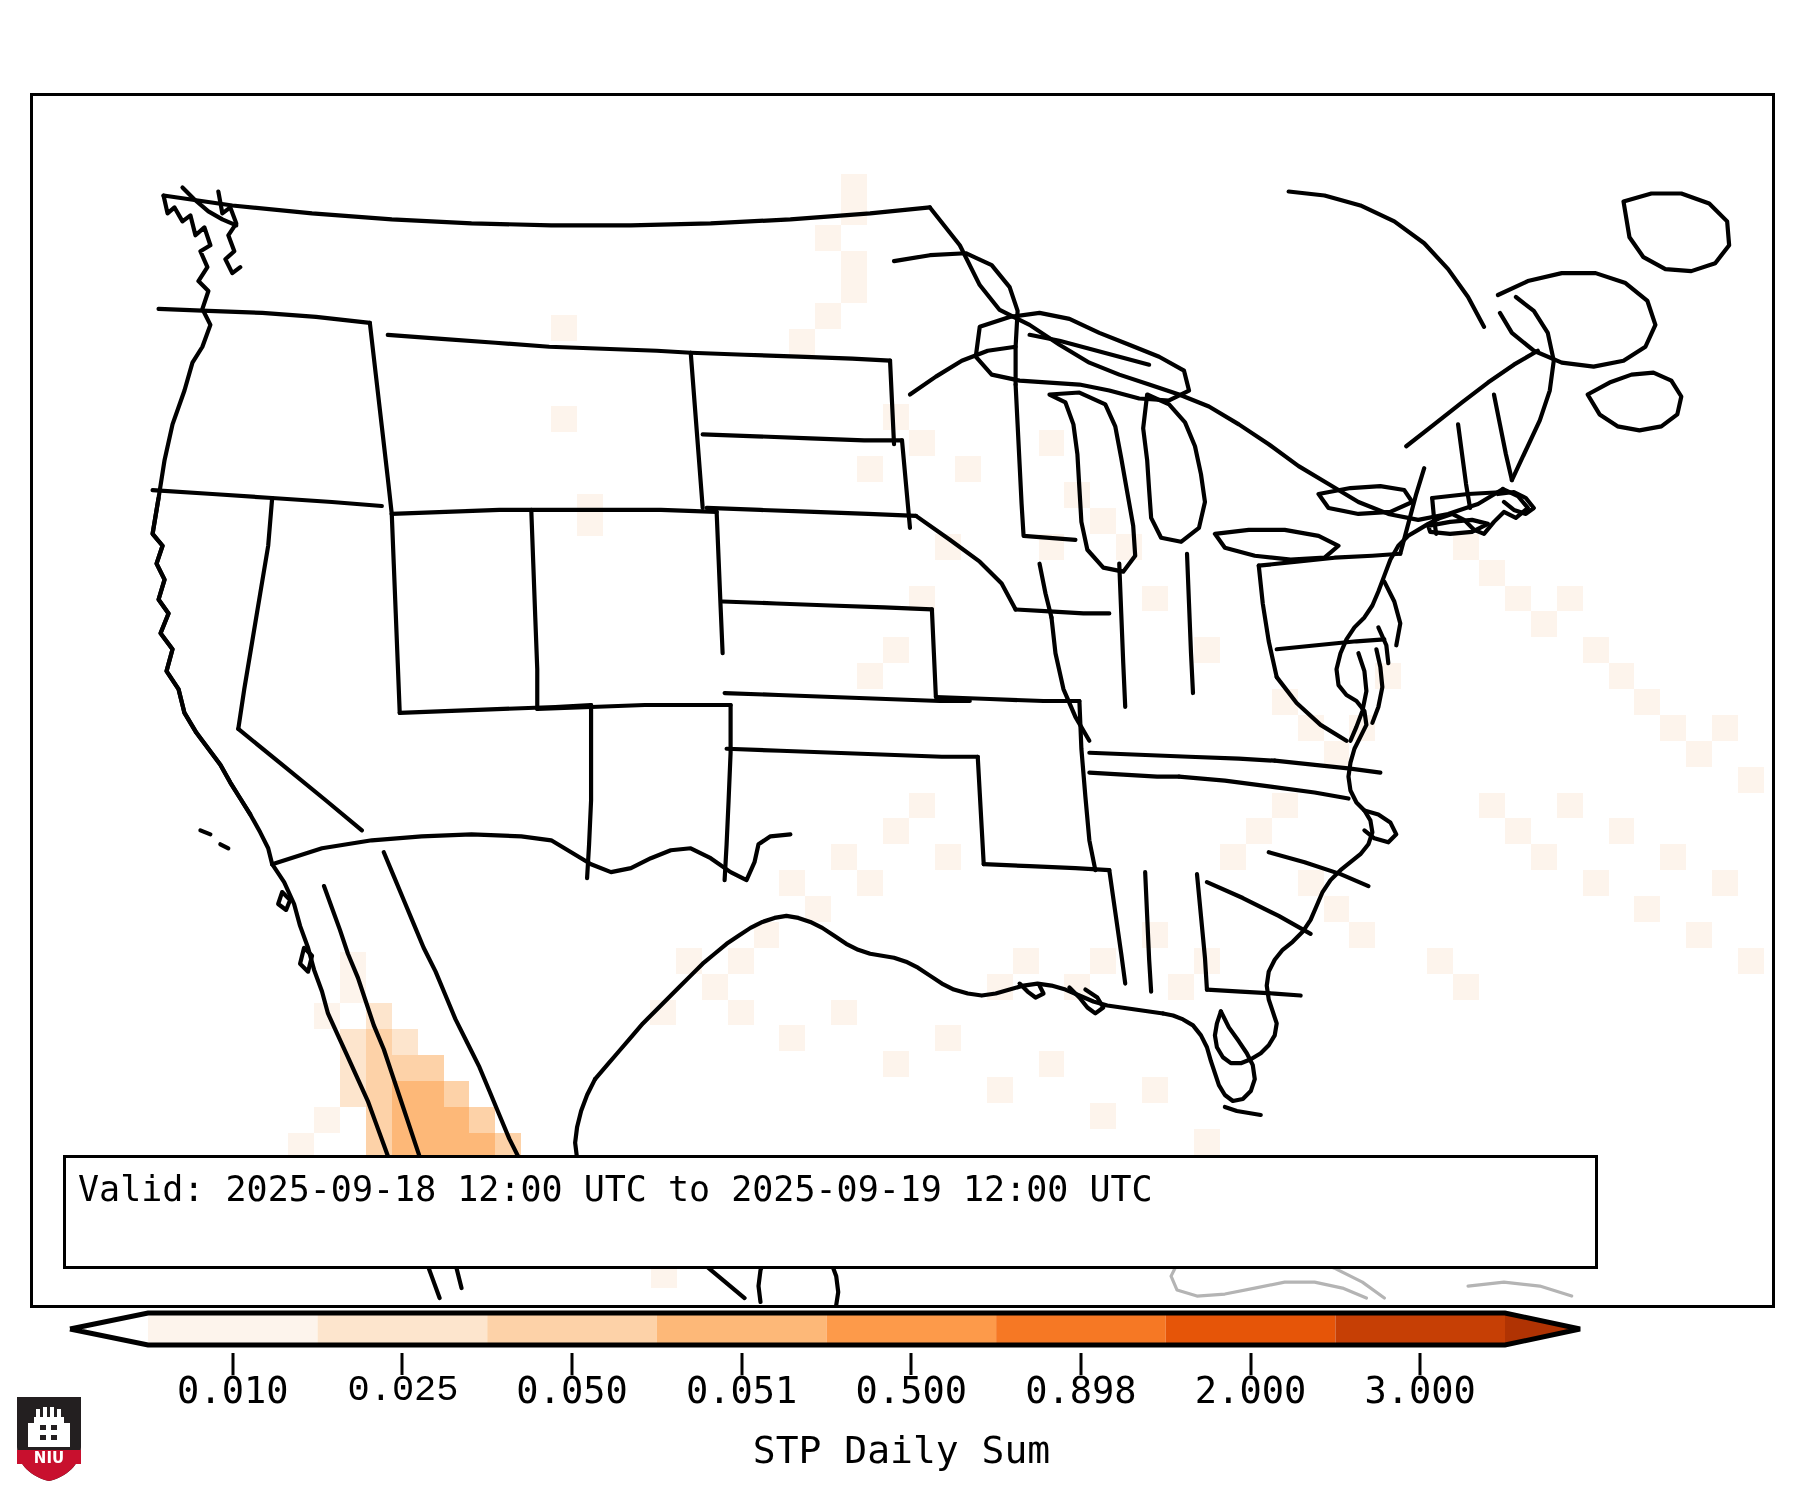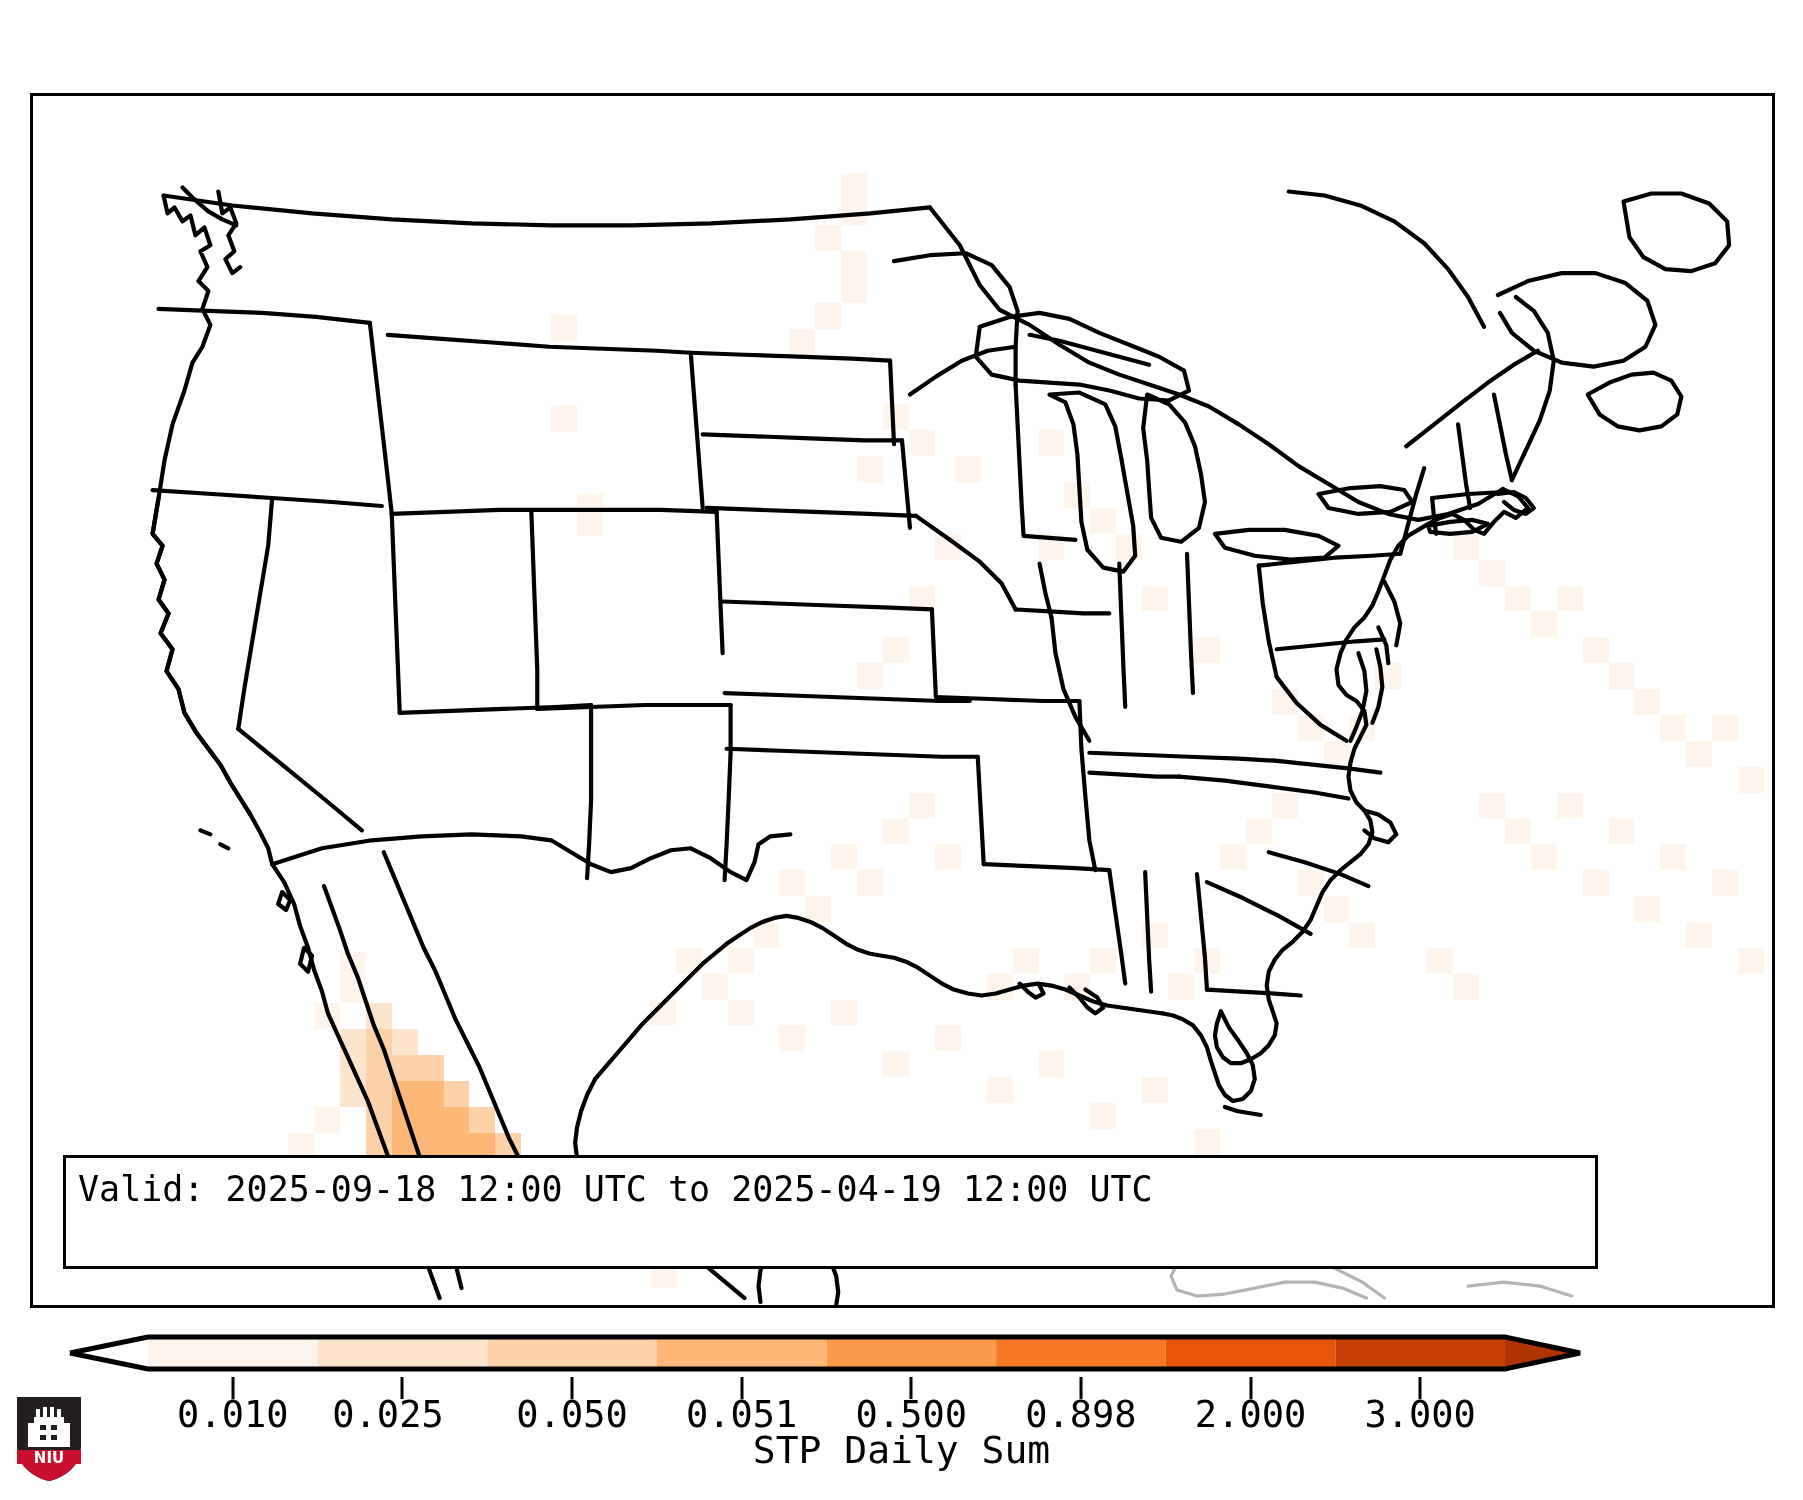--- a/index.html
+++ b/index.html
@@ -369,7 +369,7 @@
   </div>
 
   <div id="info-box">
-    <div class="info-line">Valid: 2025-09-18 12:00 UTC to 2025-04-19 12:00 UTC</div>
+    <div class="info-line">Valid: 2025-09-18 12:00 UTC to 2025-09-19 12:00 UTC</div>
   </div>
 
   <div id="cbar-wrap">

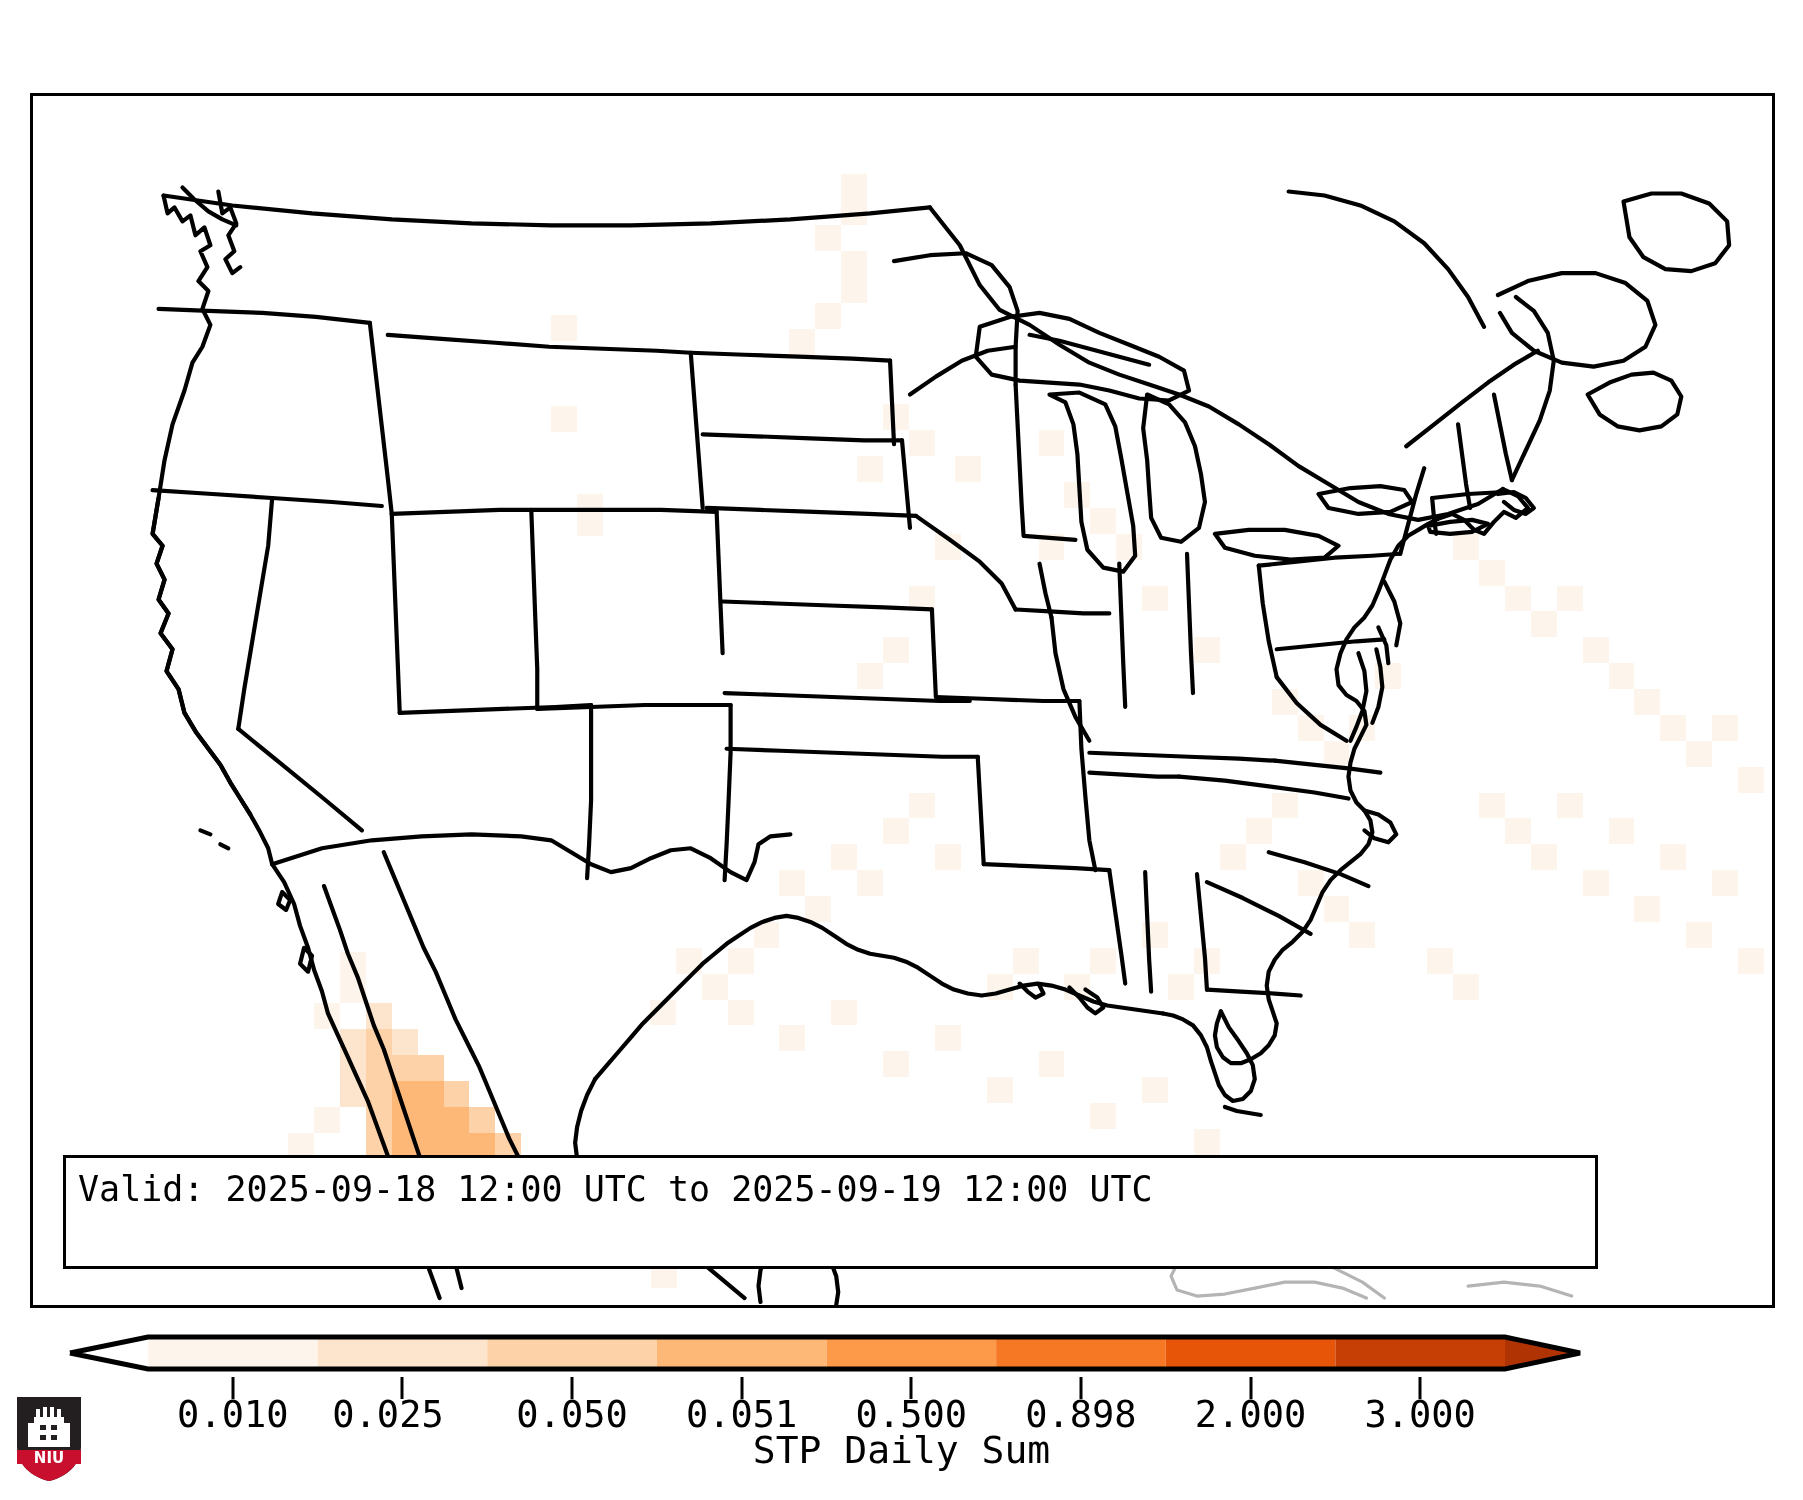--- a/index.html
+++ b/index.html
@@ -33,7 +33,7 @@
   }
 
   
-  #cbar-wrap{position:absolute;left:0;top:1305px;width:1803px;height:60px;z-index:30;margin-top:24px;}
+  #cbar-wrap{position:absolute;left:0;top:1305px;width:1803px;height:60px;z-index:30;}
   #cbar-svg{position:absolute;left:0;top:0;}
   #cbar-ticks{position:absolute;left:0;top:48px;width:1803px;height:70px;}
   .tick-label{

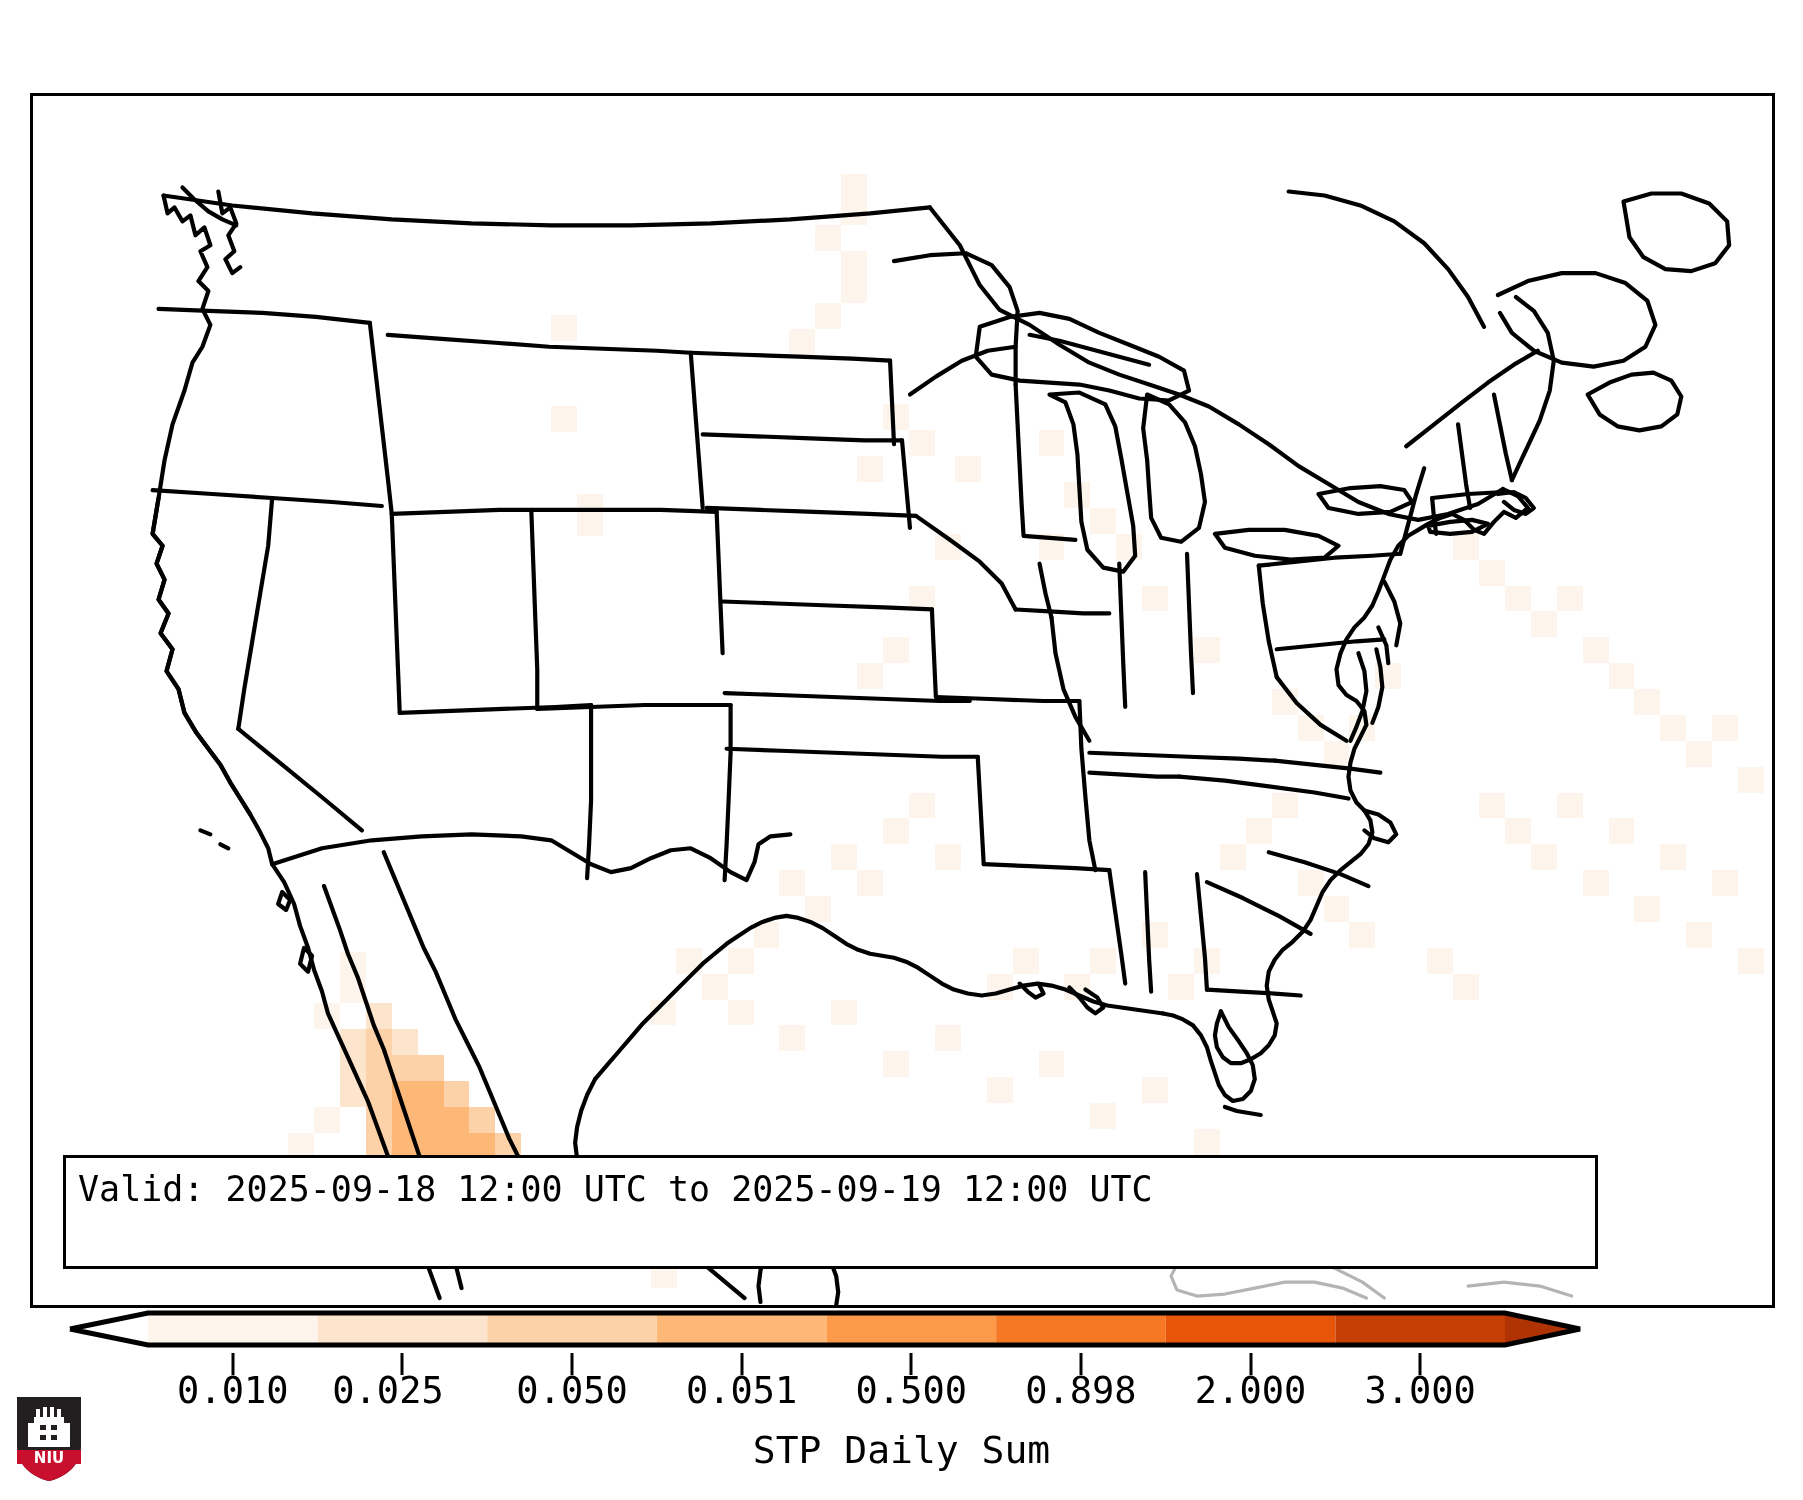--- a/index.html
+++ b/index.html
@@ -392,7 +392,7 @@
         <div class="tick-mark" style="left: 232.812px;"></div>
         <div class="tick-label" style="left: 232.812px;">0.010</div>
         <div class="tick-mark" style="left: 402.438px;"></div>
-        <div class="tick-label" style="left: 388px;">0.025</div>
+        <div class="tick-label" style="left: 403px; font-family: Liberation Mono, monospace;">0.025</div>
         <div class="tick-mark" style="left: 572.062px;"></div>
         <div class="tick-label" style="left: 572.062px;">0.050</div>
         <div class="tick-mark" style="left: 741.688px;"></div>

